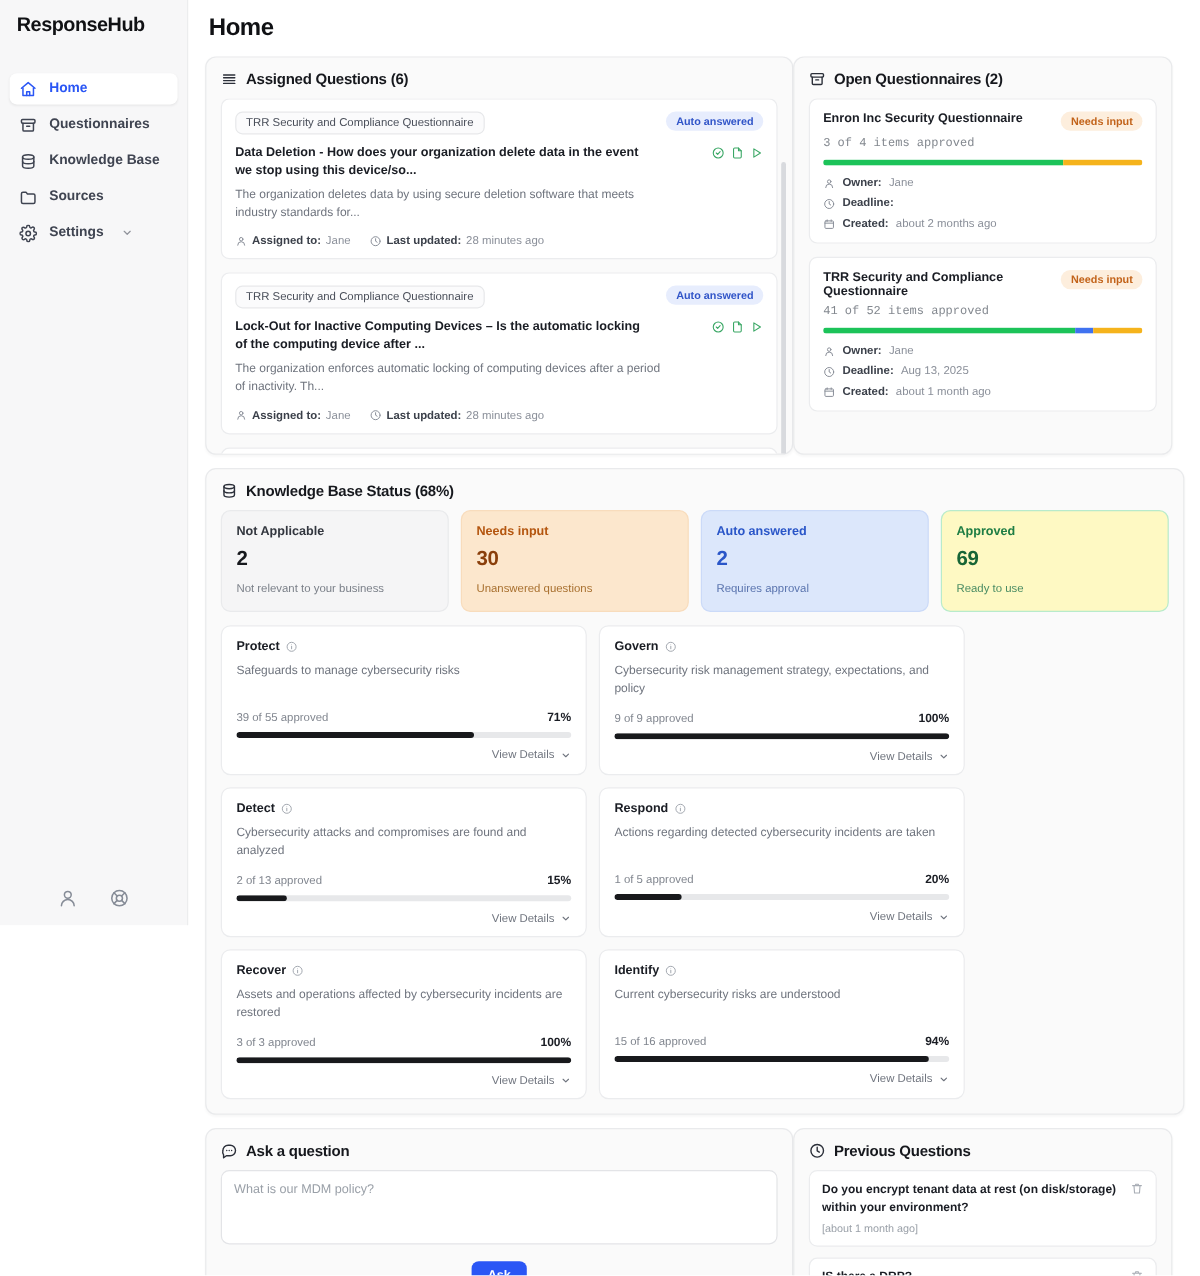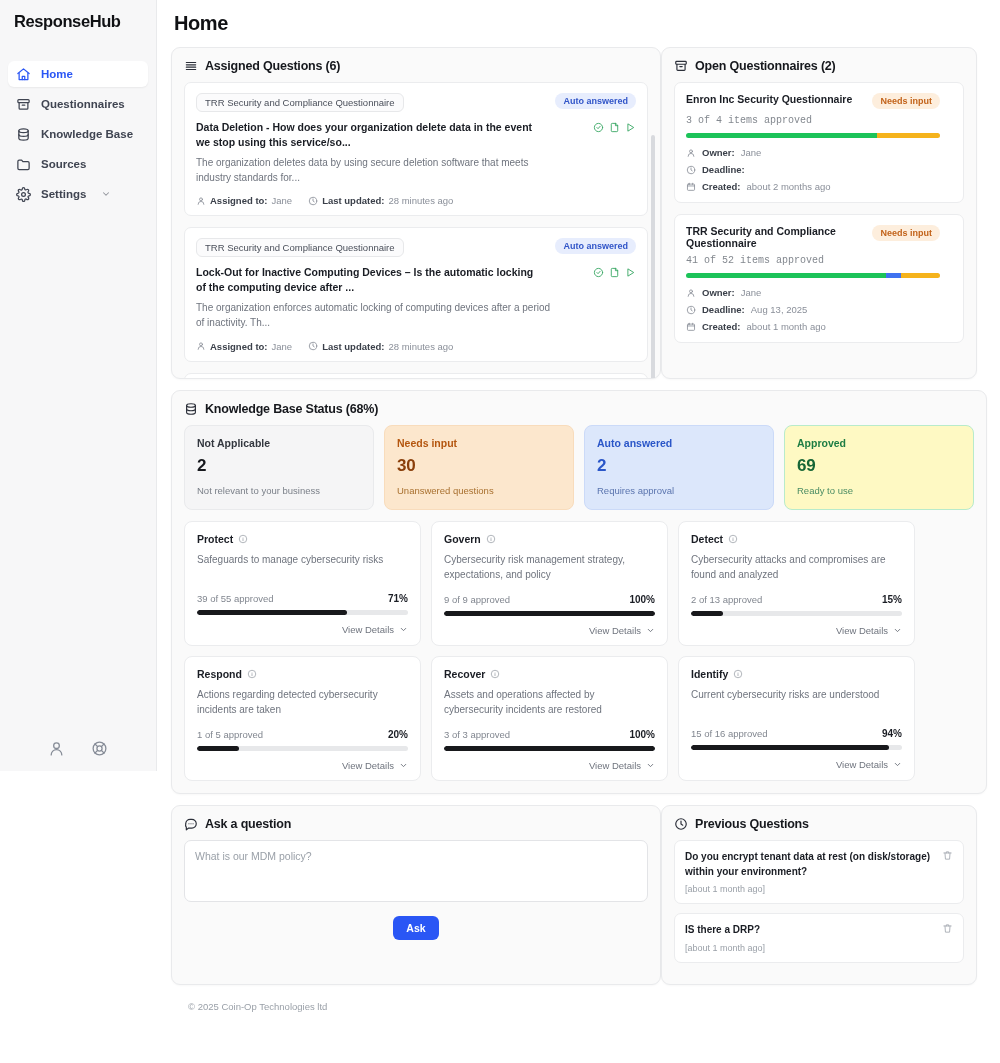--- a/index.html
+++ b/index.html
@@ -154,7 +154,7 @@
     background: #ffffff;
     border: 1px solid #ebecee;
     border-radius: 7px;
-    padding: 10px 23px 10px 11px;
+    padding: 10px 11px 10px 11px;
     margin-bottom: 11px;
   }
   .oq-top { display: flex; justify-content: space-between; align-items: flex-start; gap: 8px; }

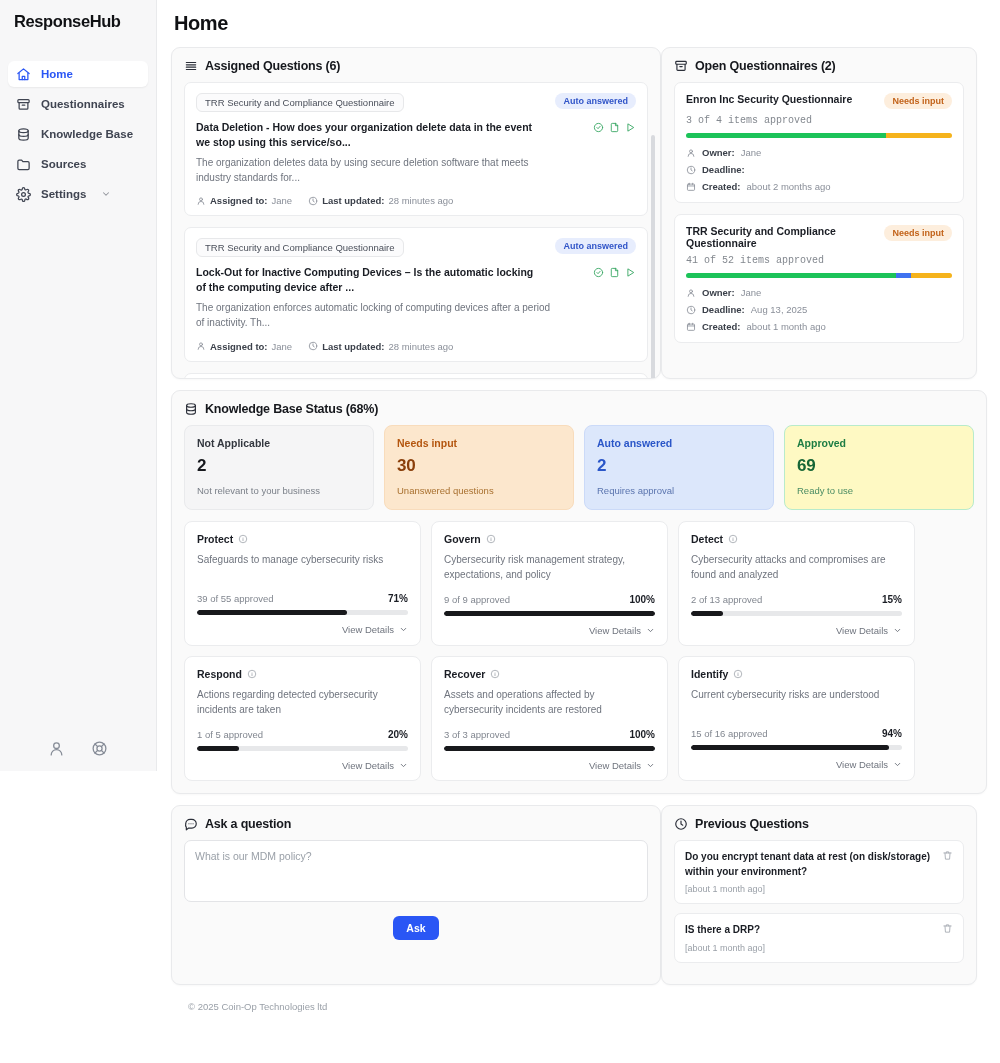--- a/index.html
+++ b/index.html
@@ -355,7 +355,7 @@
               <span class="badge auto">Auto answered</span>
             </div>
             <div class="q-mid">
-              <div class="q-title">Data Deletion - How does your organization delete data in the event we stop using this service/so...</div>
+              <div class="q-title">Data Deletion - How does your organization delete data in the event we stop using this device/so...</div>
               <div class="q-actions">
                 <span class="ico">
                     <svg width="11" height="11" viewBox="0 0 24 24" fill="none" stroke="currentColor" stroke-width="2" stroke-linecap="round" stroke-linejoin="round">

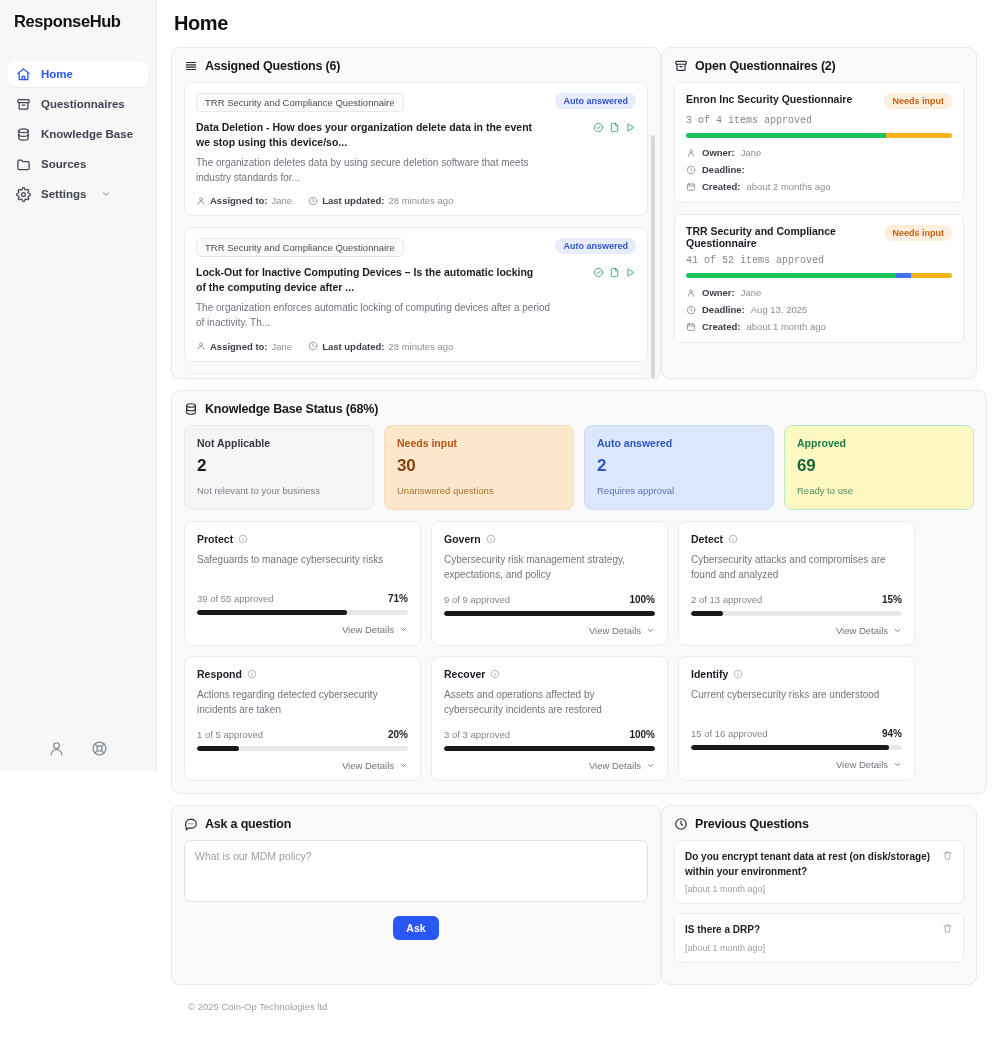--- a/index.html
+++ b/index.html
@@ -177,7 +177,7 @@
 
   .kb-grid { display: flex; gap: 10px; margin-top: 11px; flex-wrap: wrap; }
   .fn-card {
-    width: 237px;
+    width: 305px;
     background: #ffffff;
     border: 1px solid #ebecee;
     border-radius: 8px;

